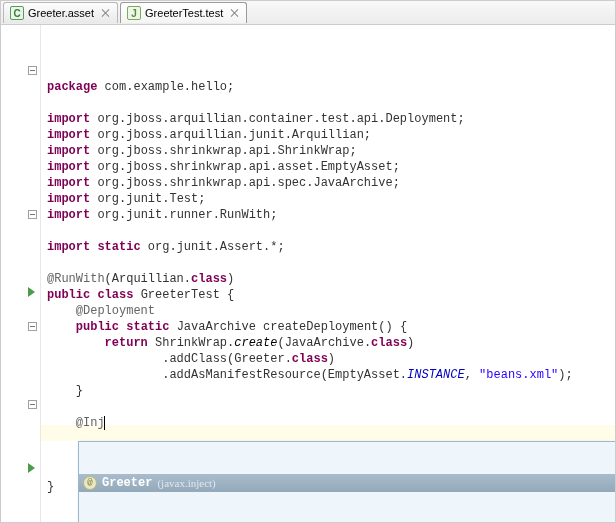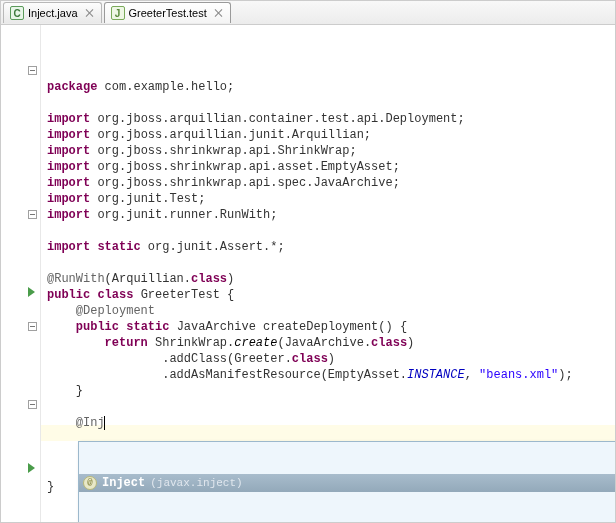--- a/index.html
+++ b/index.html
@@ -177,7 +177,7 @@
 <div class="tab-bar">
   <div class="tab">
     <span class="file-icon c">C</span>
-    <span>Inject.java</span>
+    <span>Greeter.asset</span>
     <span class="close"></span>
   </div>
   <div class="tab active">

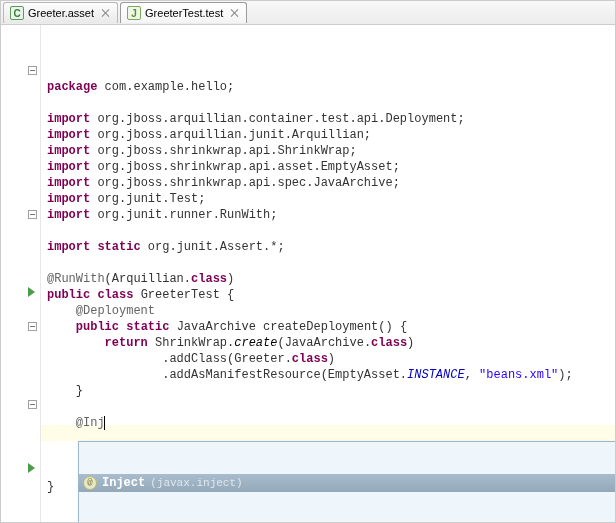--- a/index.html
+++ b/index.html
@@ -241,7 +241,7 @@
     <div class="autocomplete" style="top:416px">
       <div class="ac-row selected">
         <span class="ac-icon ann-i">@</span>
-        <span class="ac-main">Inject</span>
+        <span class="ac-main">Greeter</span>
         <span class="ac-pkg">(javax.inject)</span>
         
       </div>

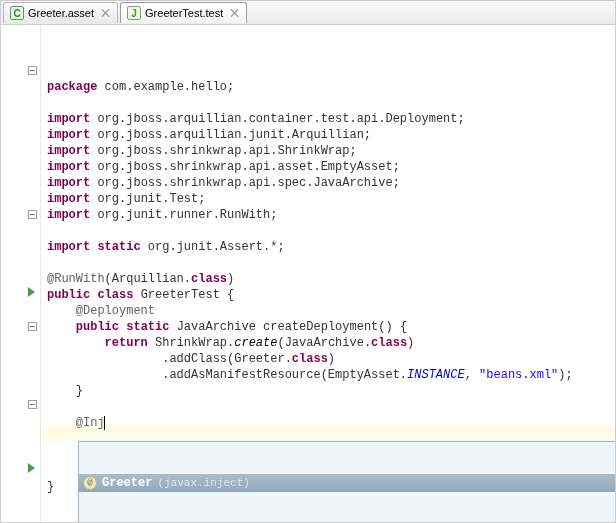--- a/index.html
+++ b/index.html
@@ -168,7 +168,7 @@
     .ac-icon.ann-i { background: #e8e8c8; color: #888844; border: 1px solid #b8b878; }
     .ac-main { font-weight: bold; }
     .ac-row:not(.selected) .ac-main { color: #5a3e7a; font-weight: normal; }
-    .ac-pkg { color: #999; font-family: Liberation Mono, monospace; font-size: 11px; }
+    .ac-pkg { color: #999; font-family: Liberation Serif, serif; font-size: 11px; }
     .ac-row.selected .ac-main { color: #fff; font-weight: bold; }
   </style>
 </head>

